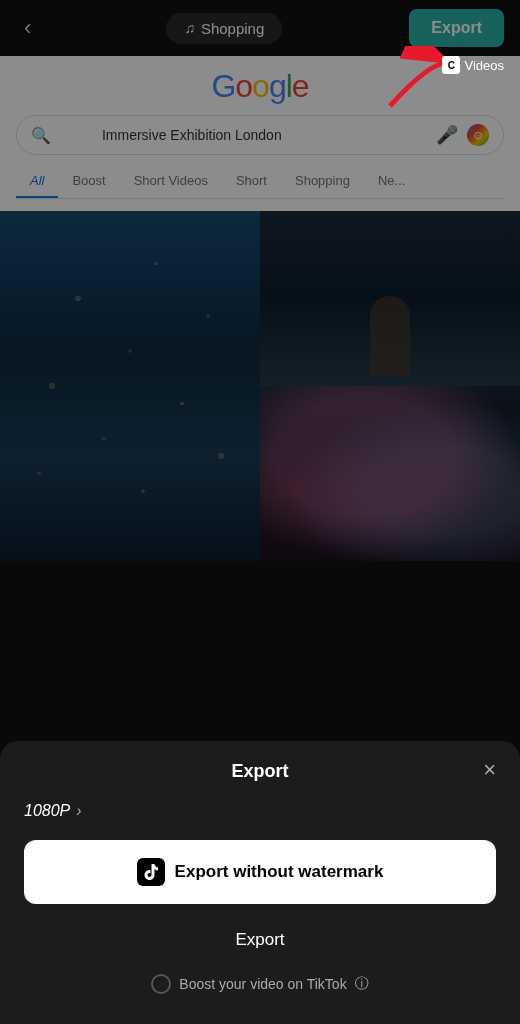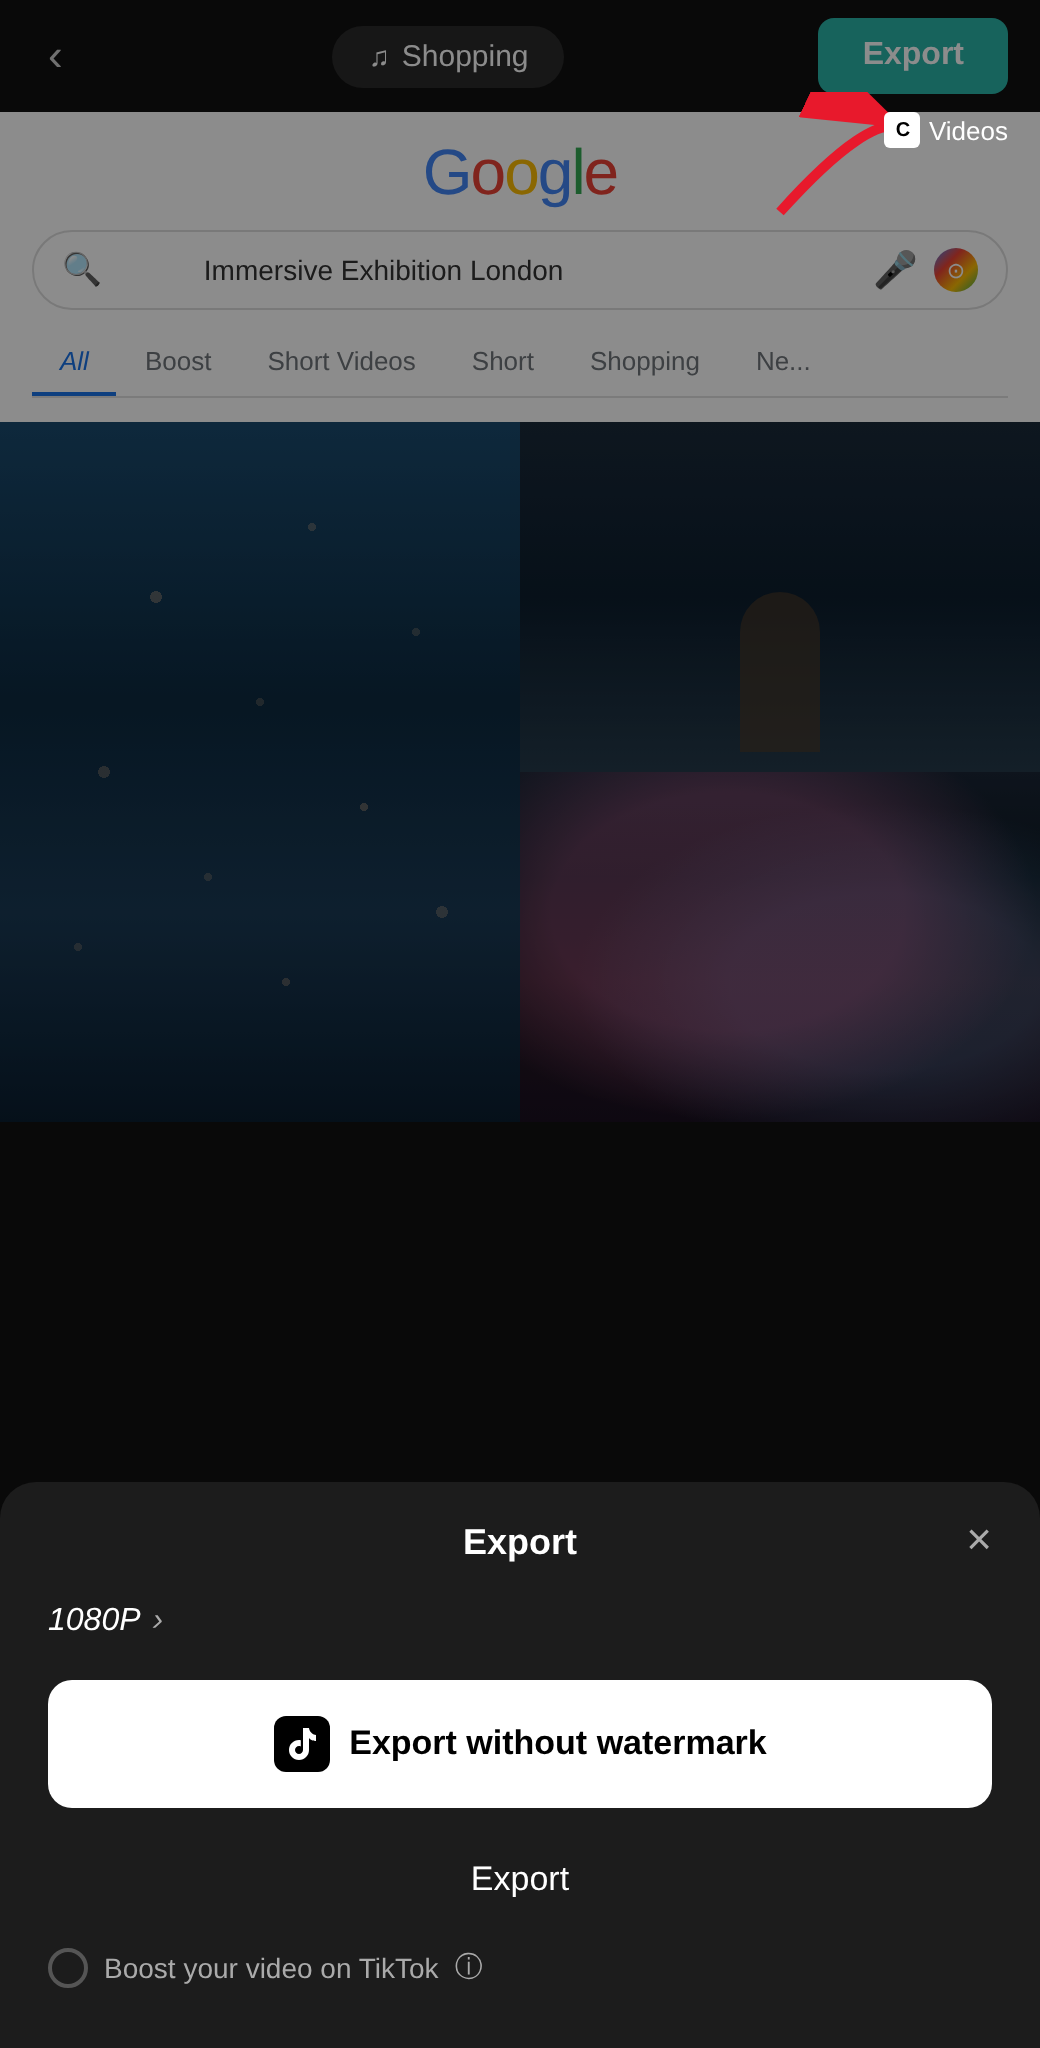--- a/index.html
+++ b/index.html
@@ -326,6 +326,7 @@
     .boost-row {
       display: flex;
       align-items: center;
+      justify-content: center;
       gap: 8px;
     }
     .boost-circle {

